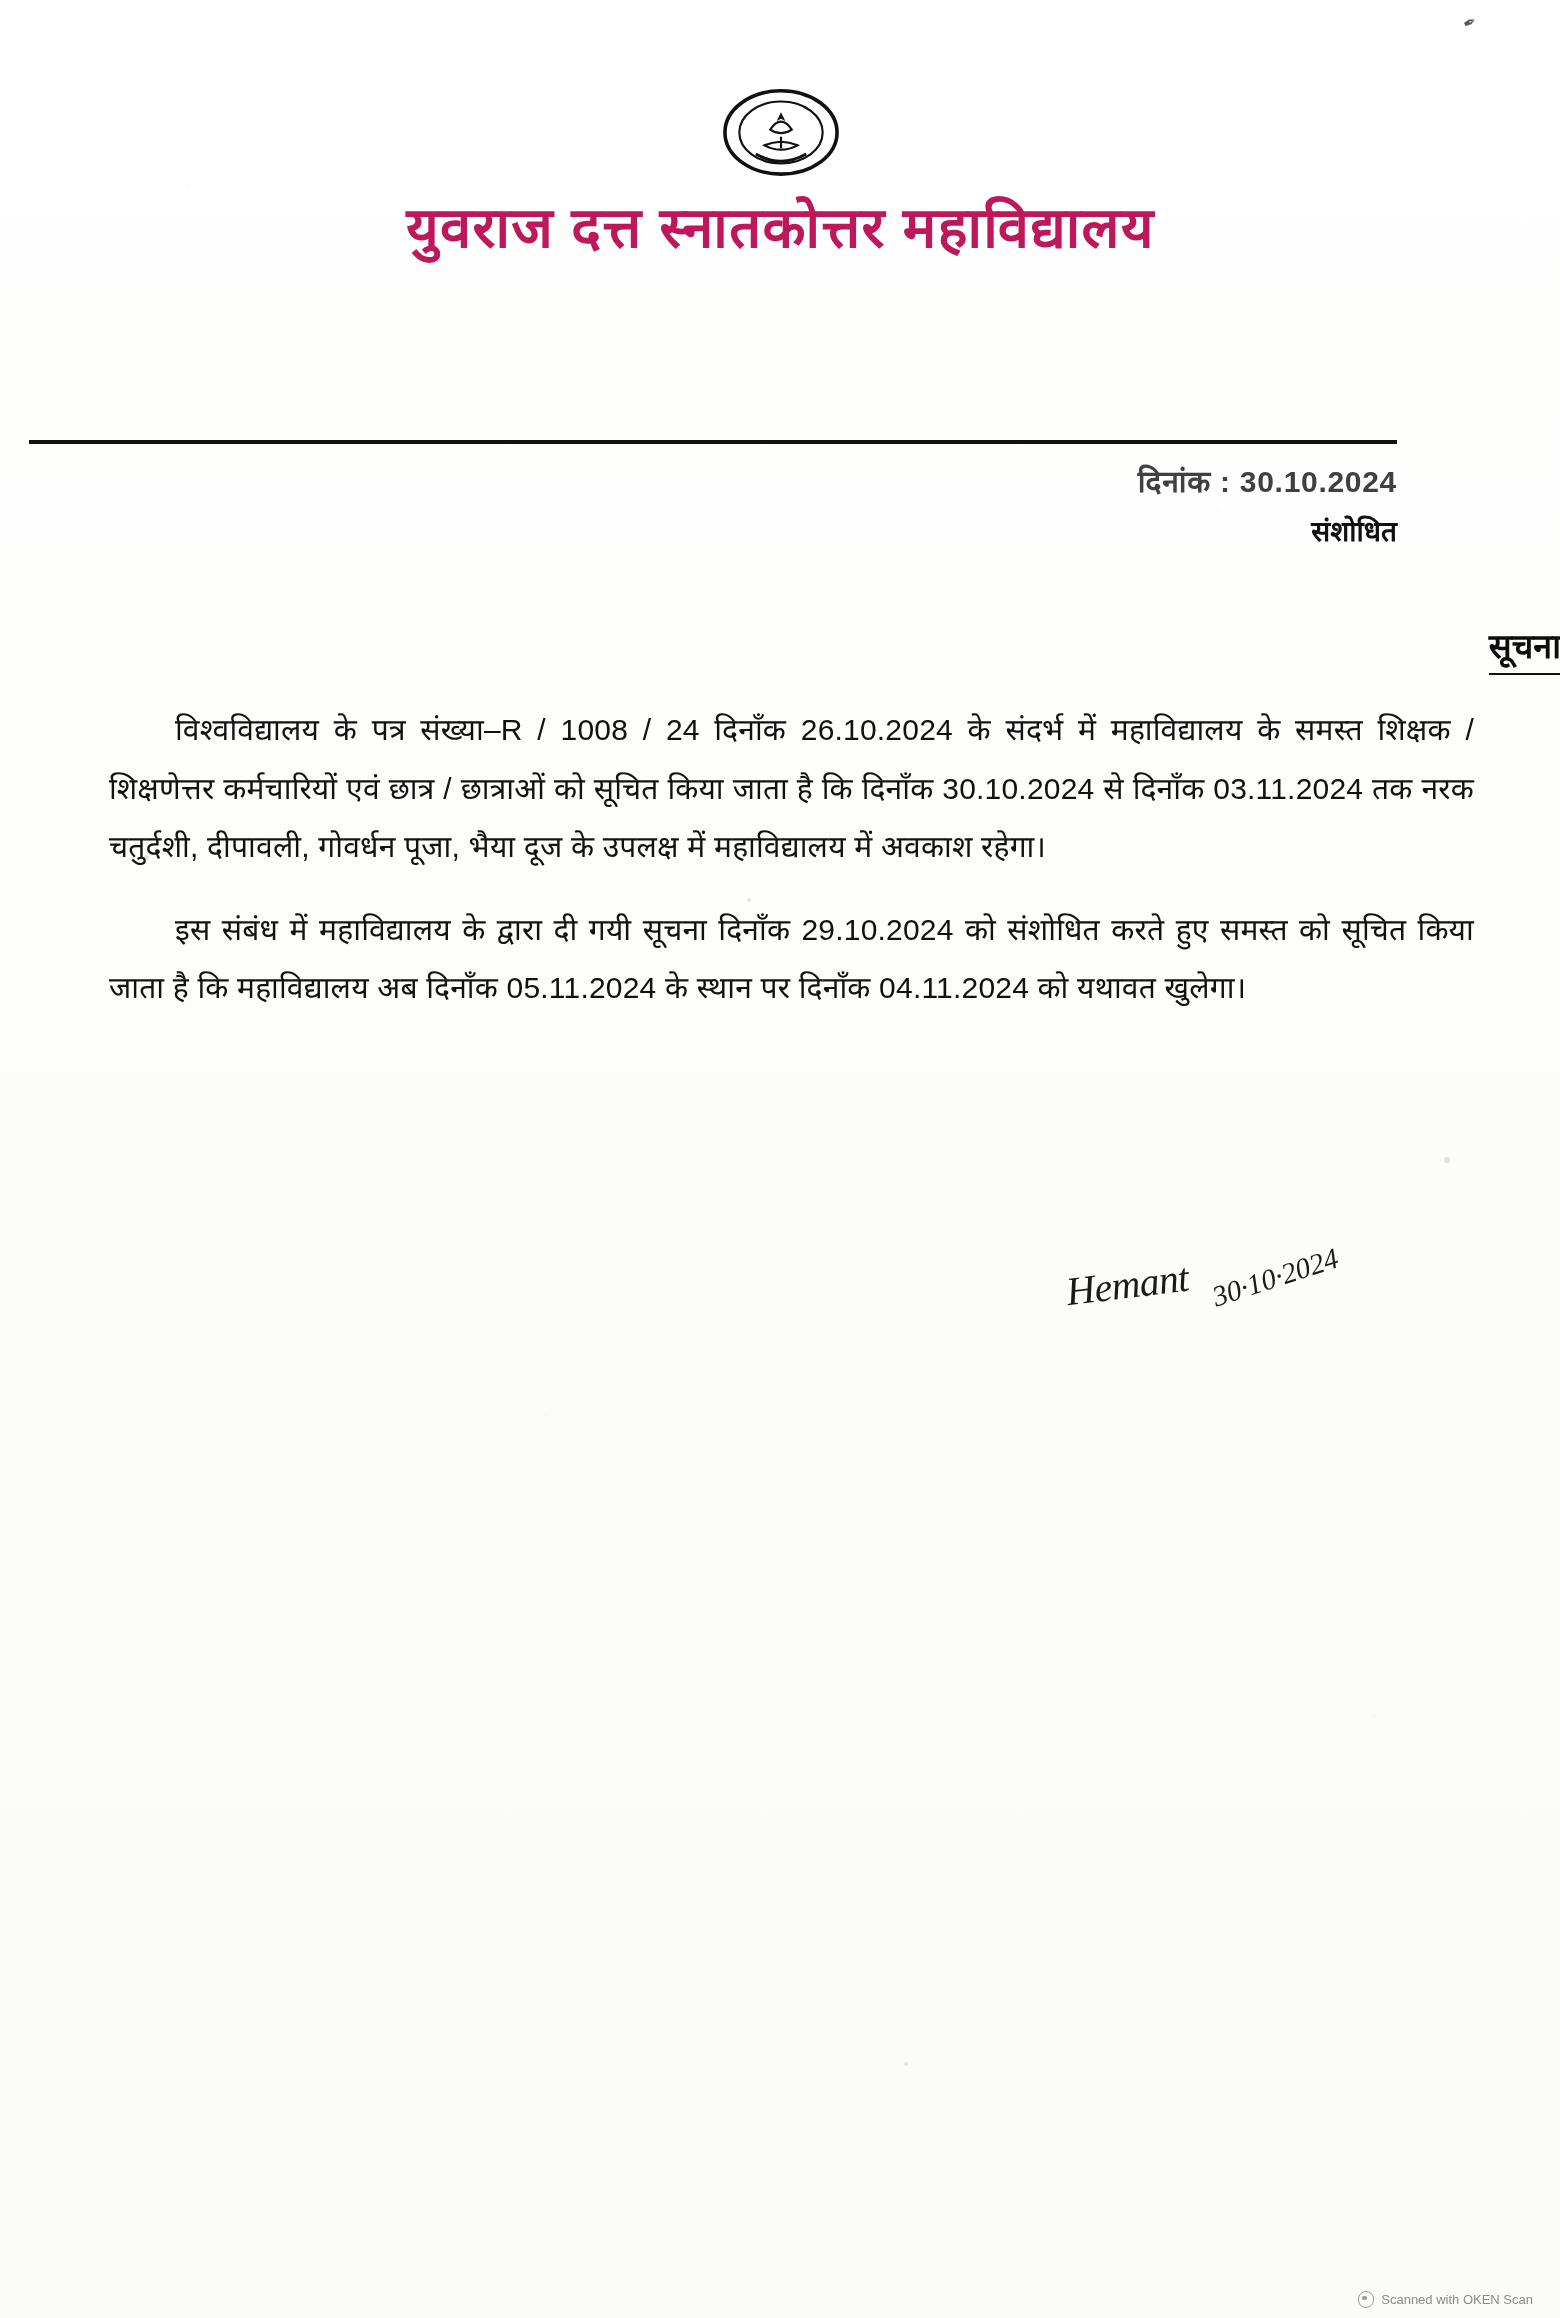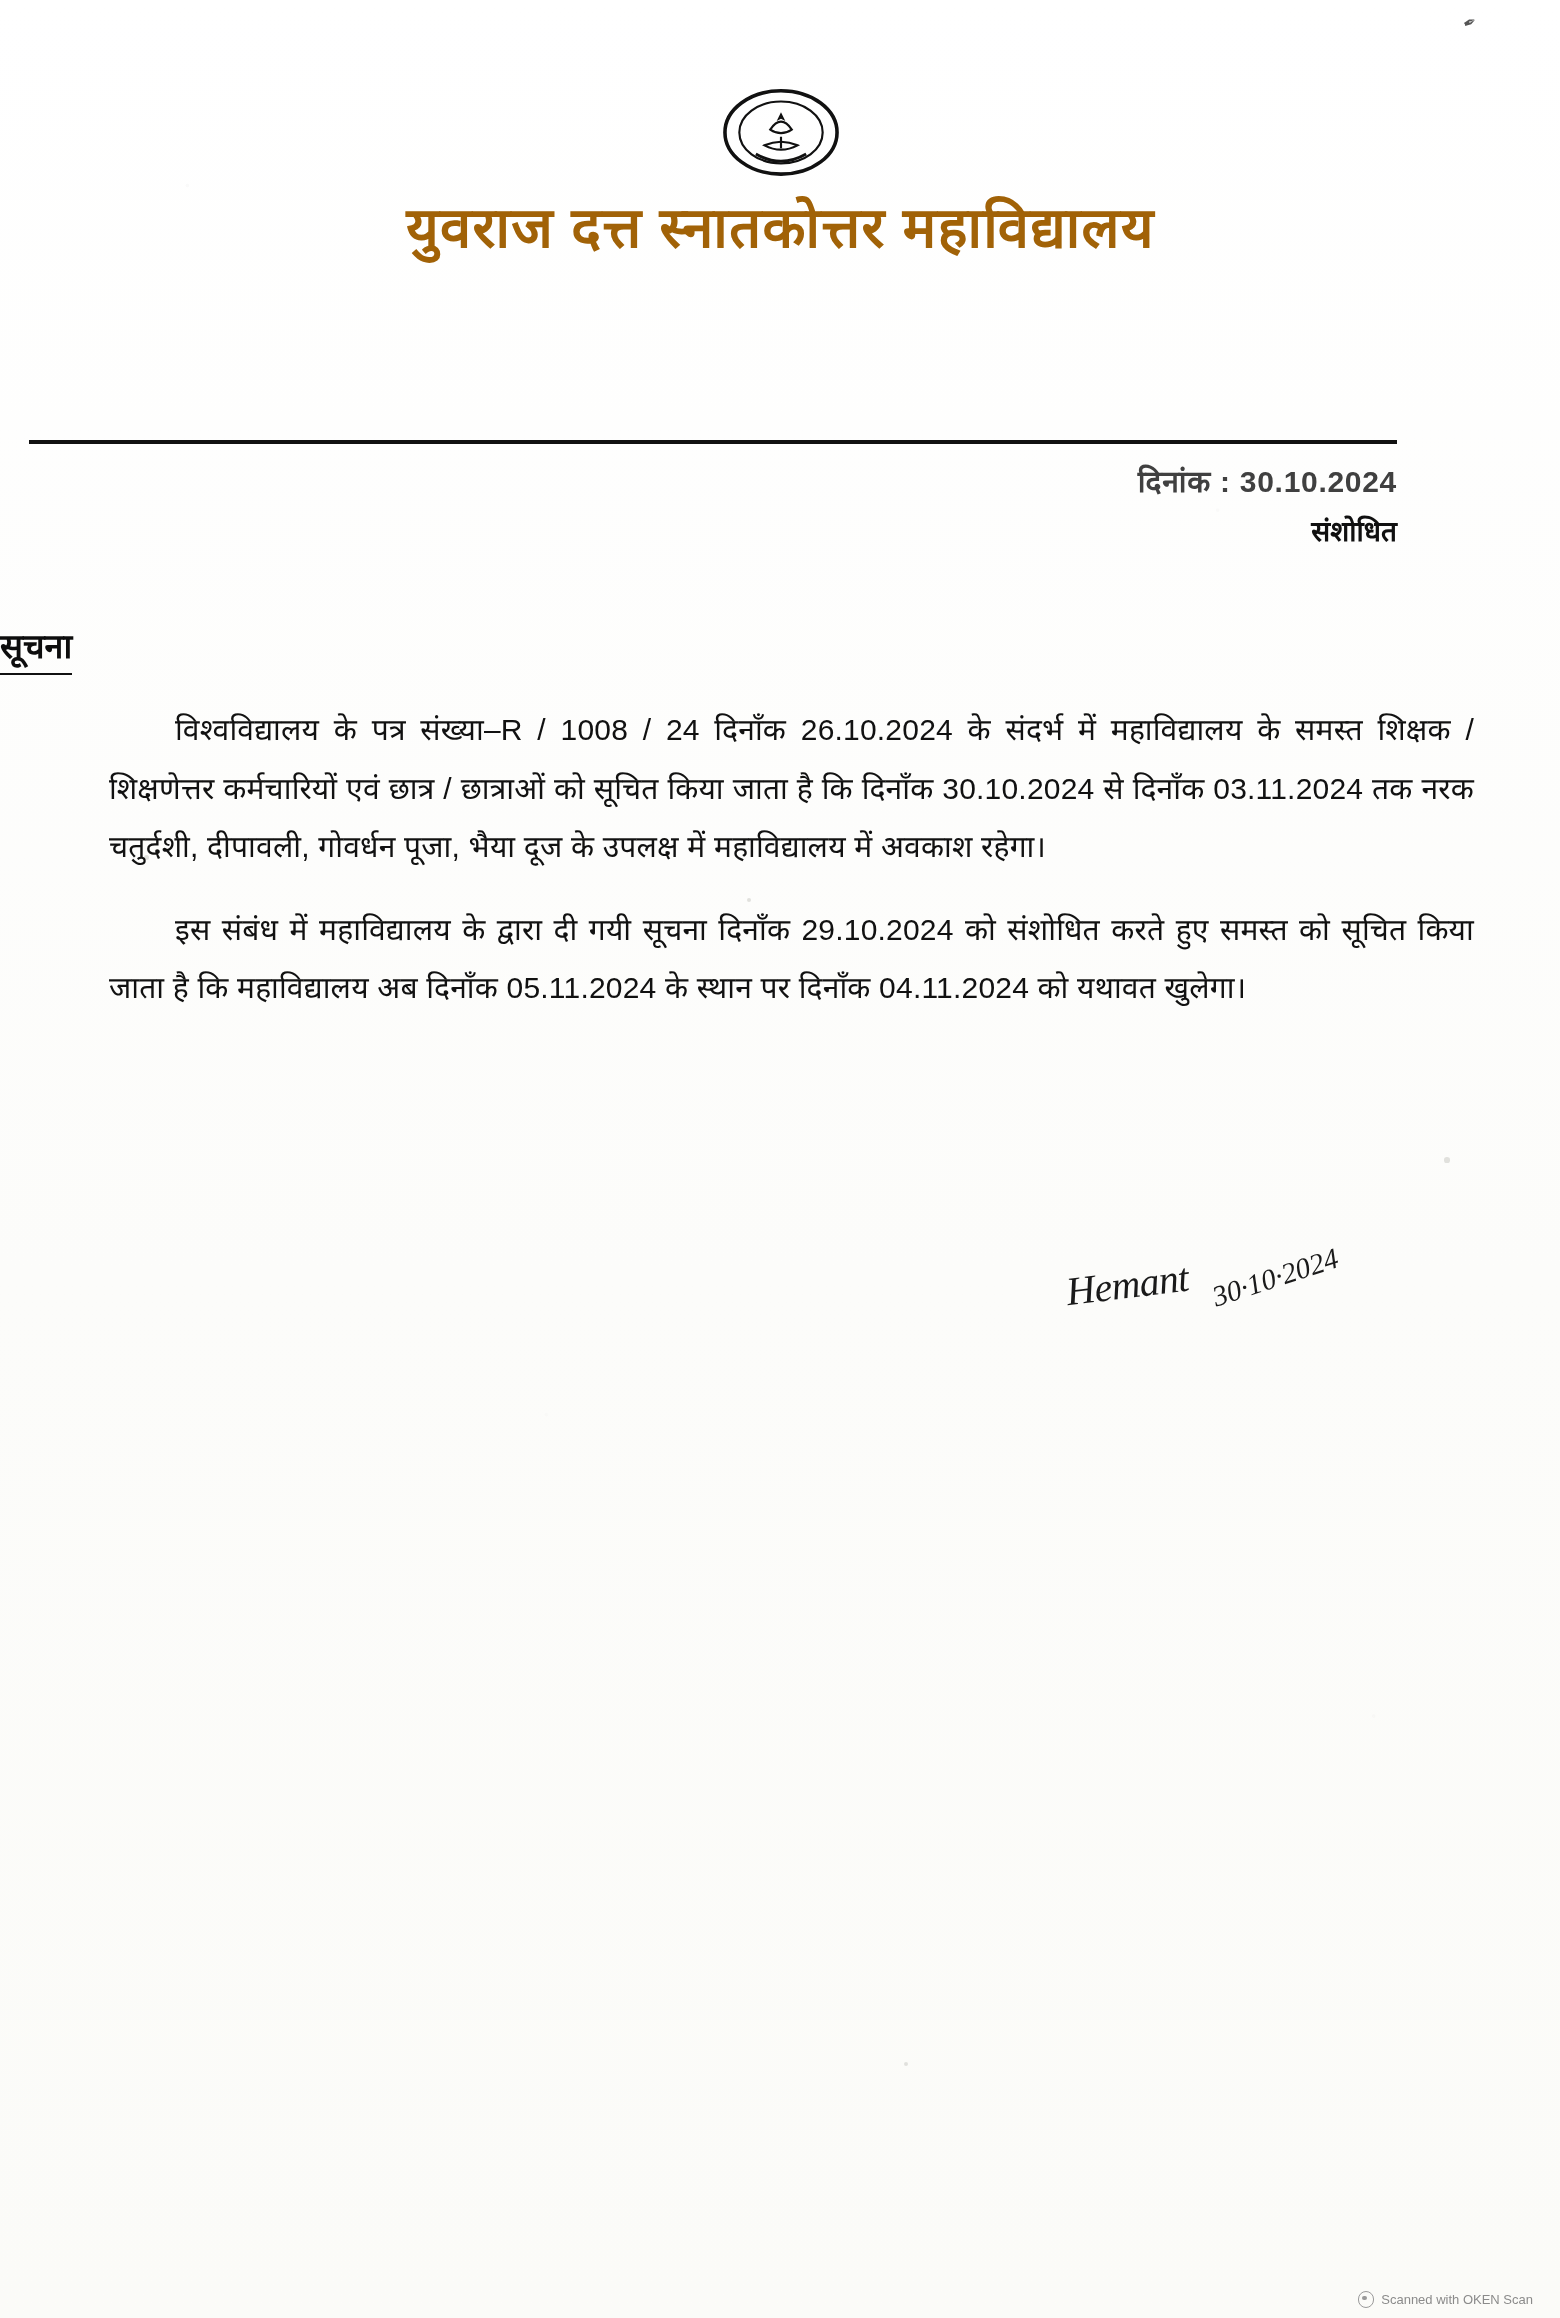--- a/index.html
+++ b/index.html
@@ -62,7 +62,7 @@
     font-weight: 700;
     font-size: 56px;
     letter-spacing: 1.4px;
-    color: #a16207;
+    color: #be185d;
     line-height: 1.05;
   }
 

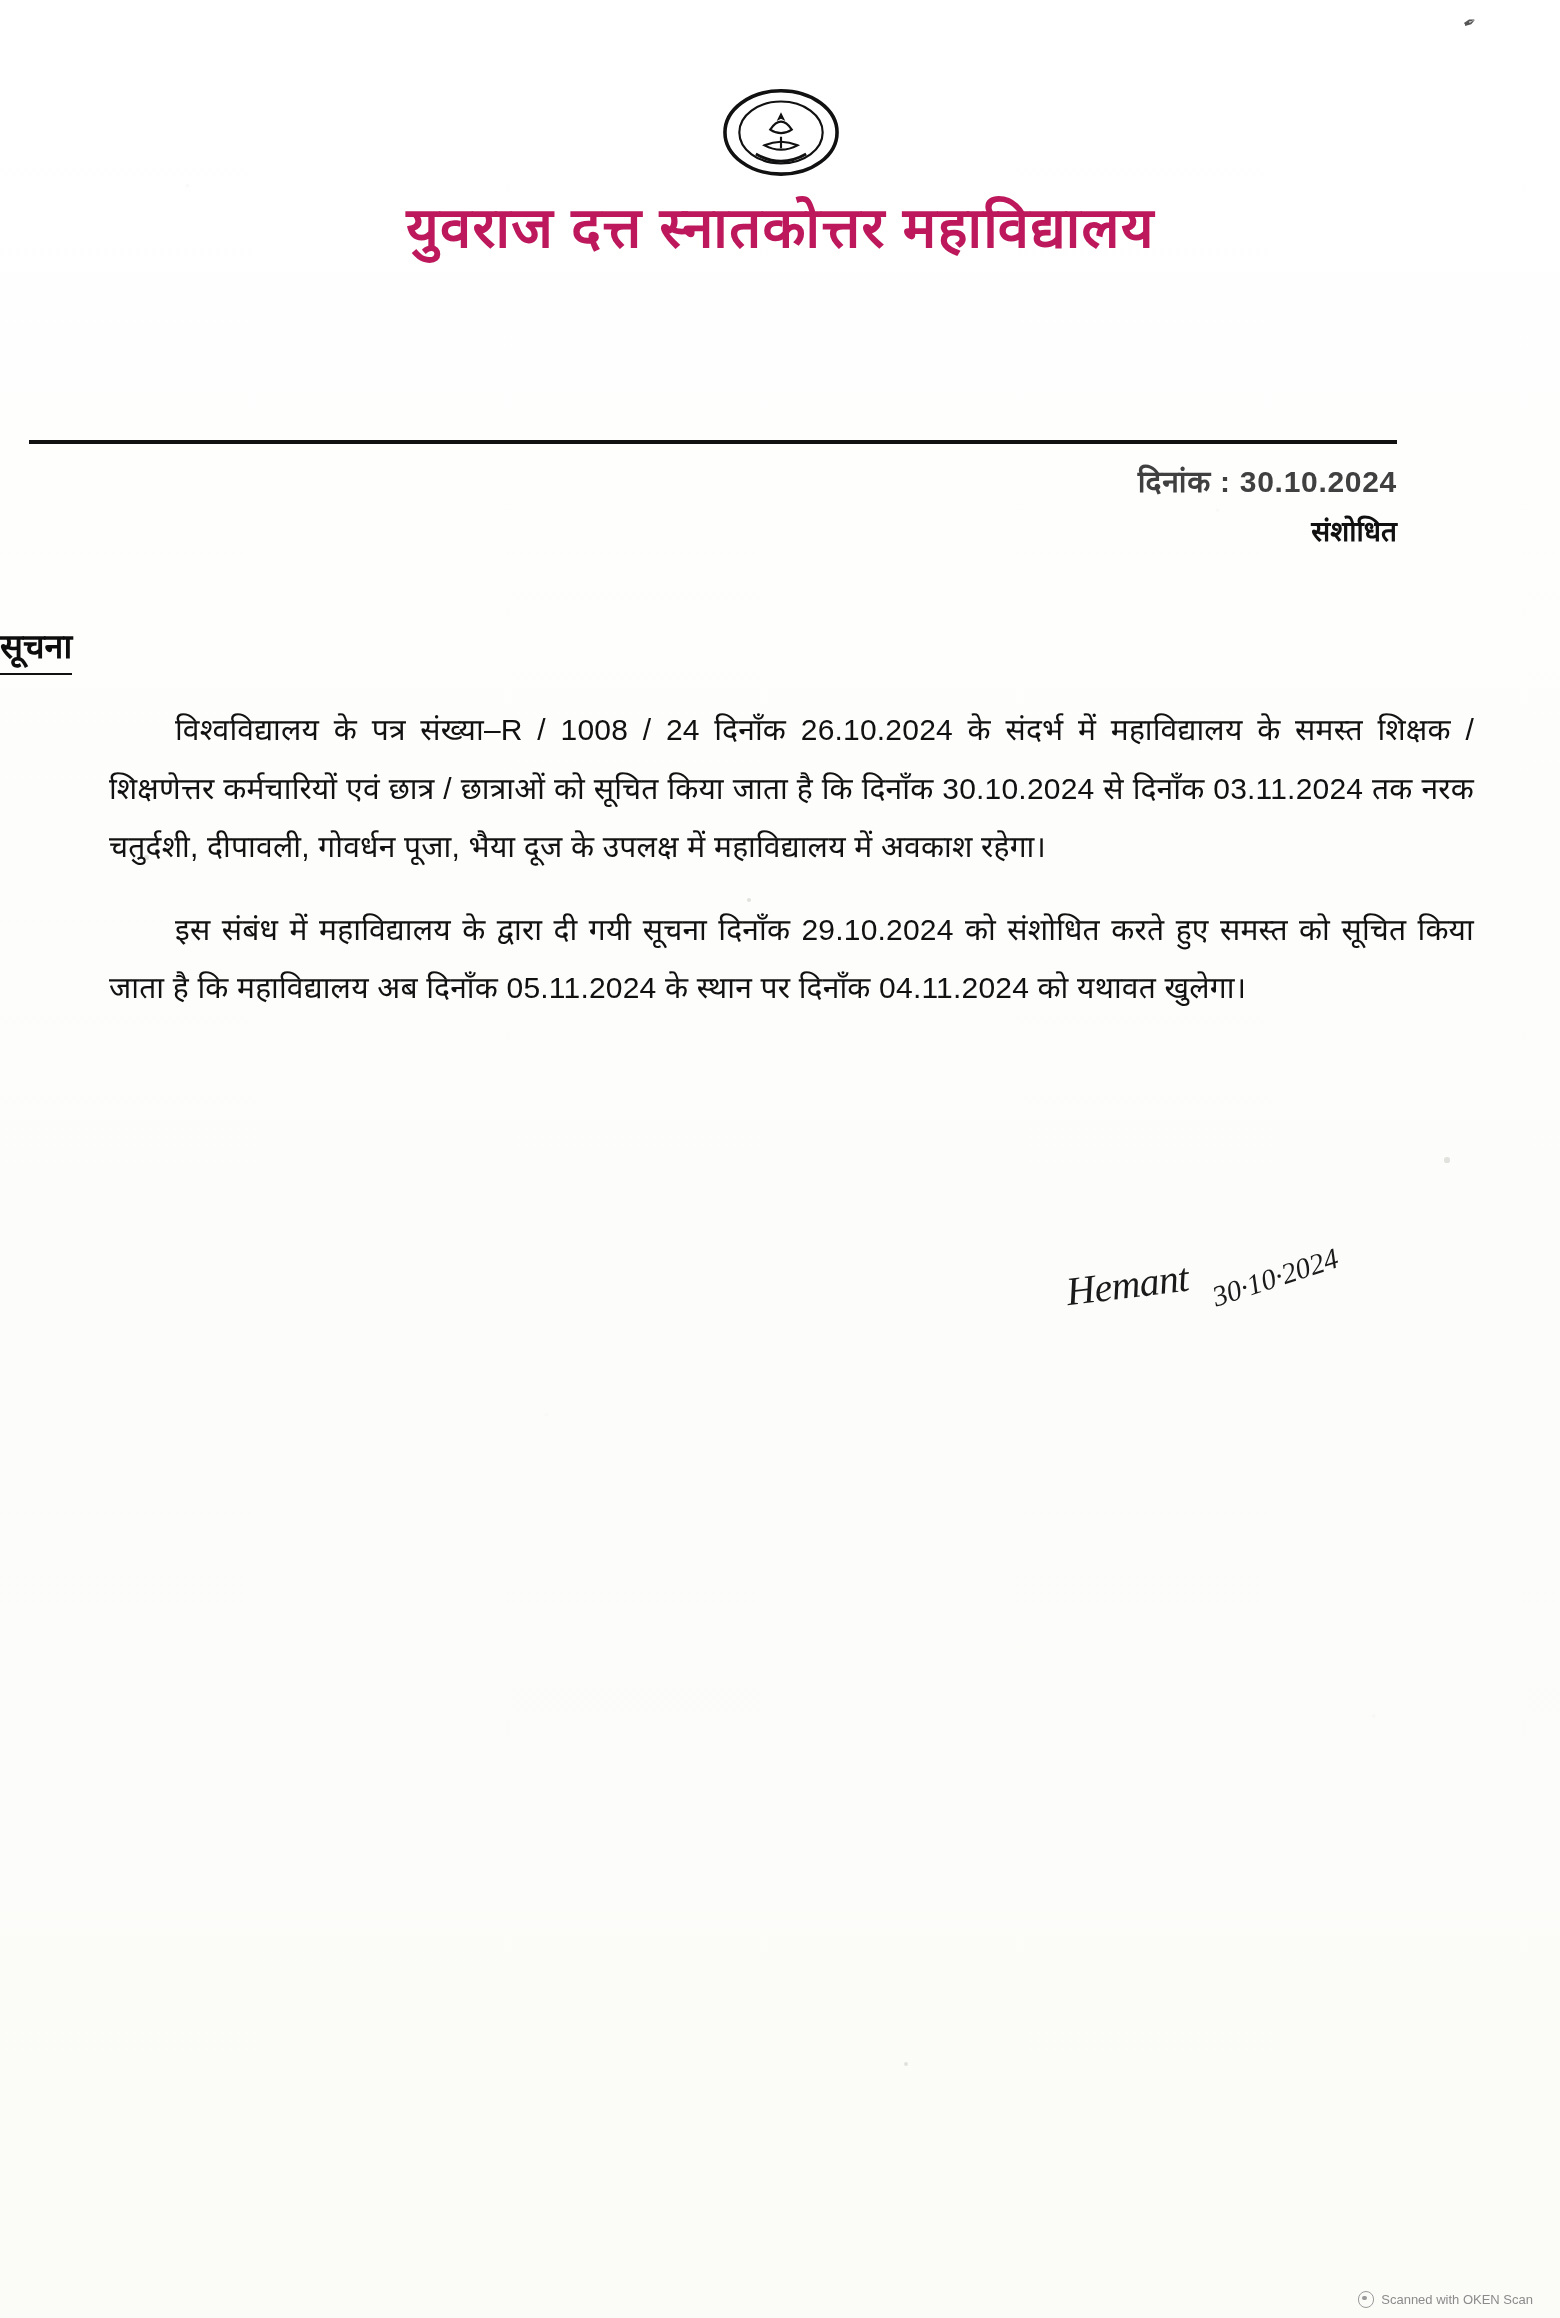--- a/index.html
+++ b/index.html
@@ -116,7 +116,7 @@
     left: 0;
     top: 622px;
     width: 1561px;
-    text-align: left;
+    text-align: right;
     font-family: Liberation Serif, serif;
     font-weight: 700;
     font-size: 34px;

